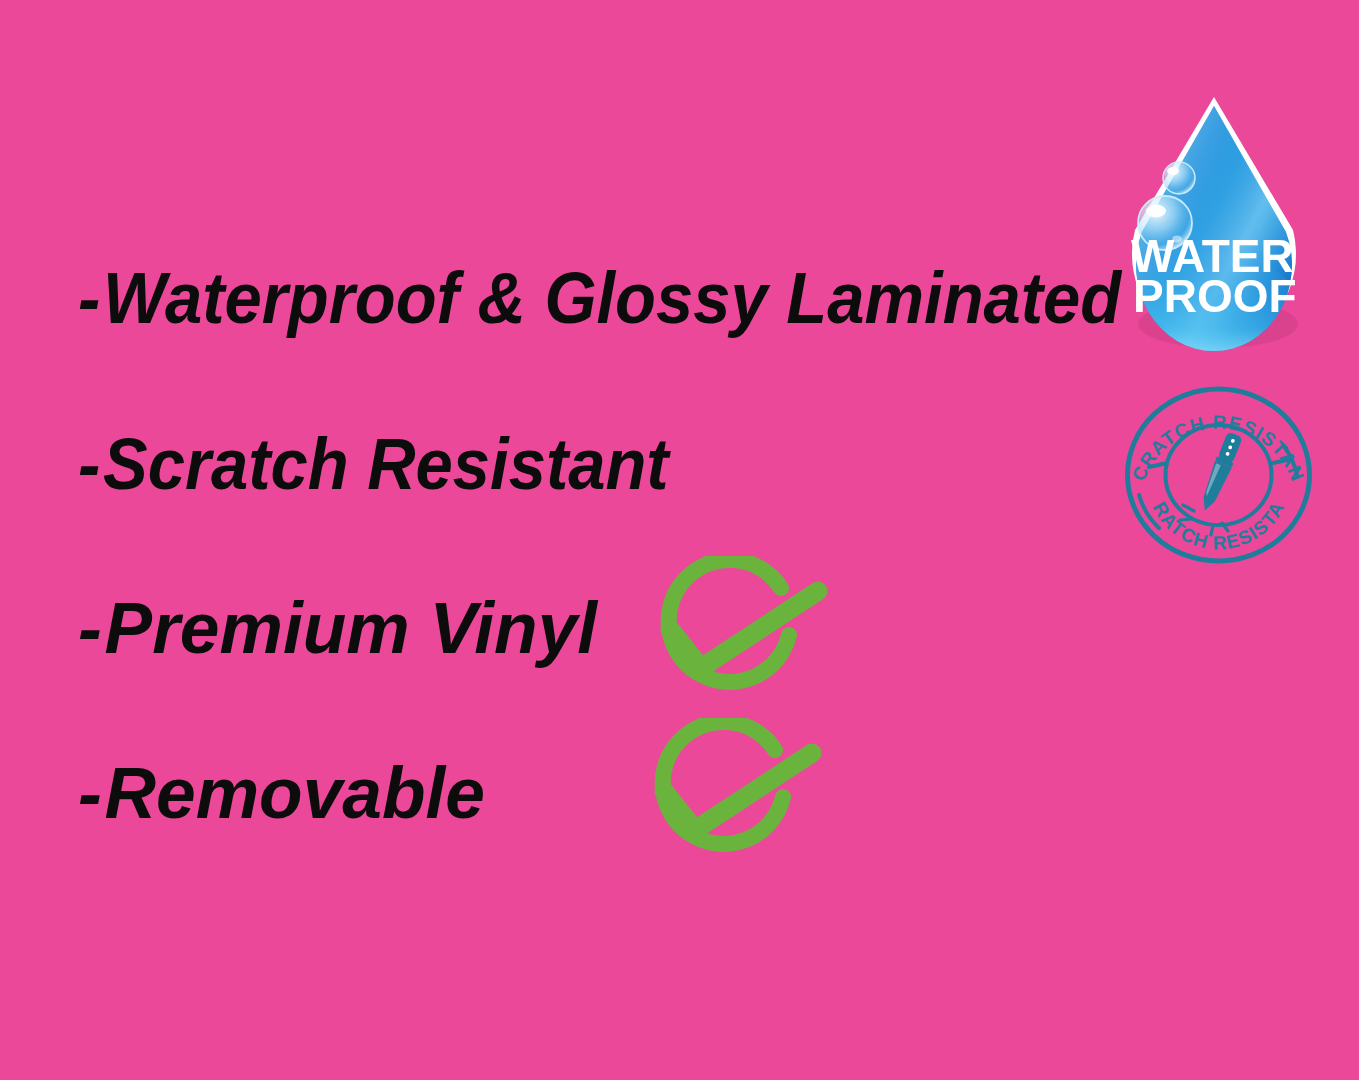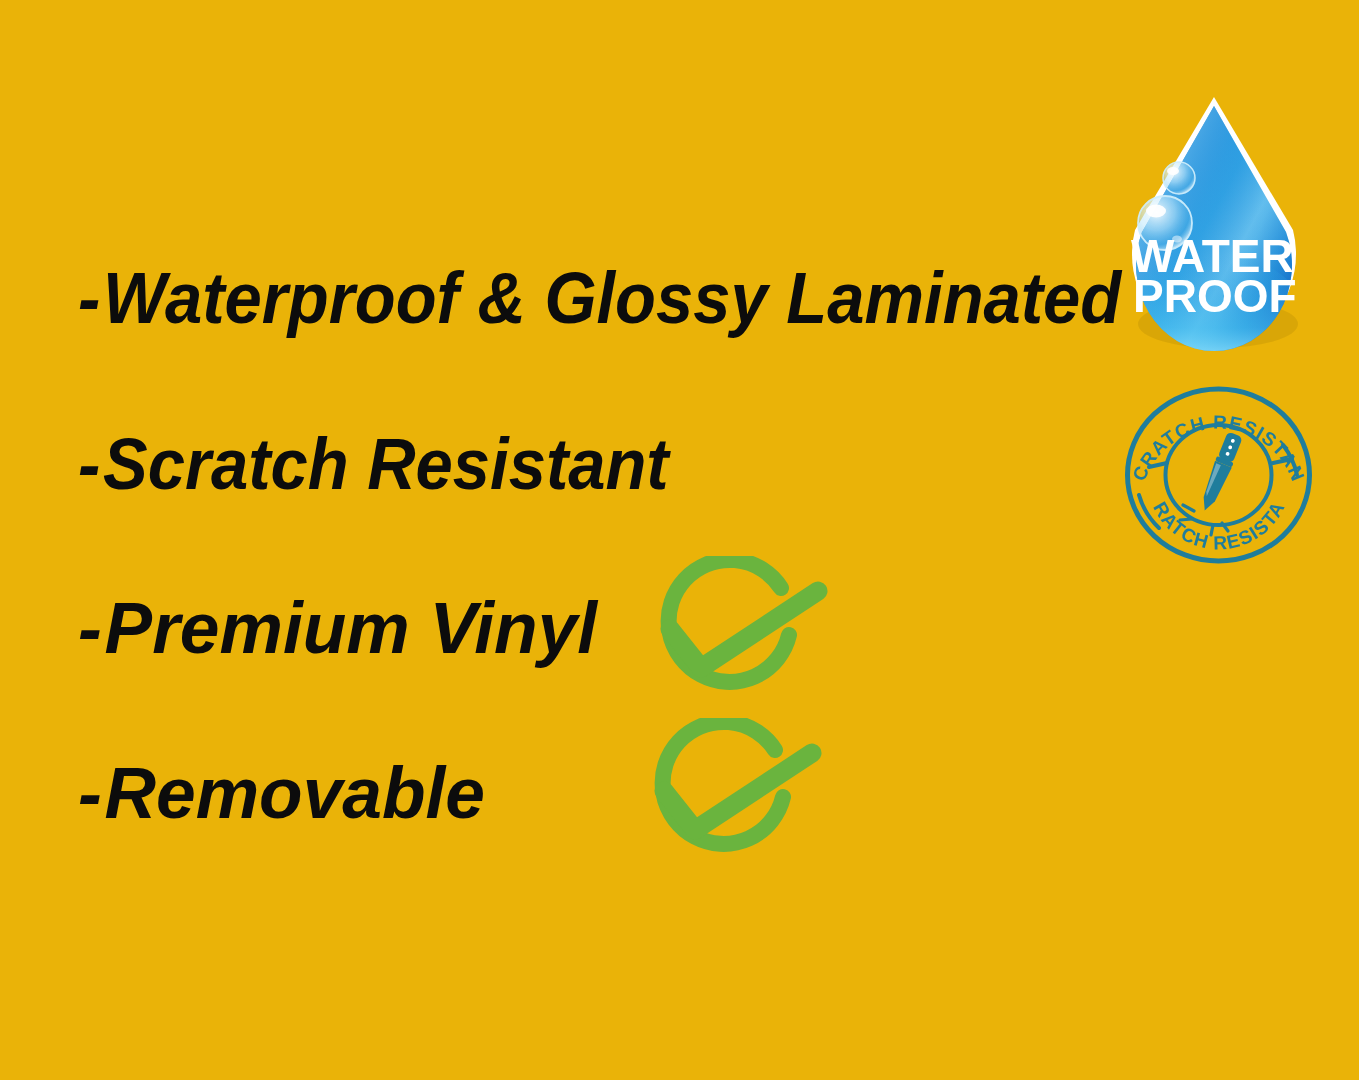--- a/index.html
+++ b/index.html
@@ -14,7 +14,7 @@
     position: relative;
     width: 1359px;
     height: 1080px;
-    background: #eab308;
+    background: #ec4899;
     overflow: hidden;
   }
 

